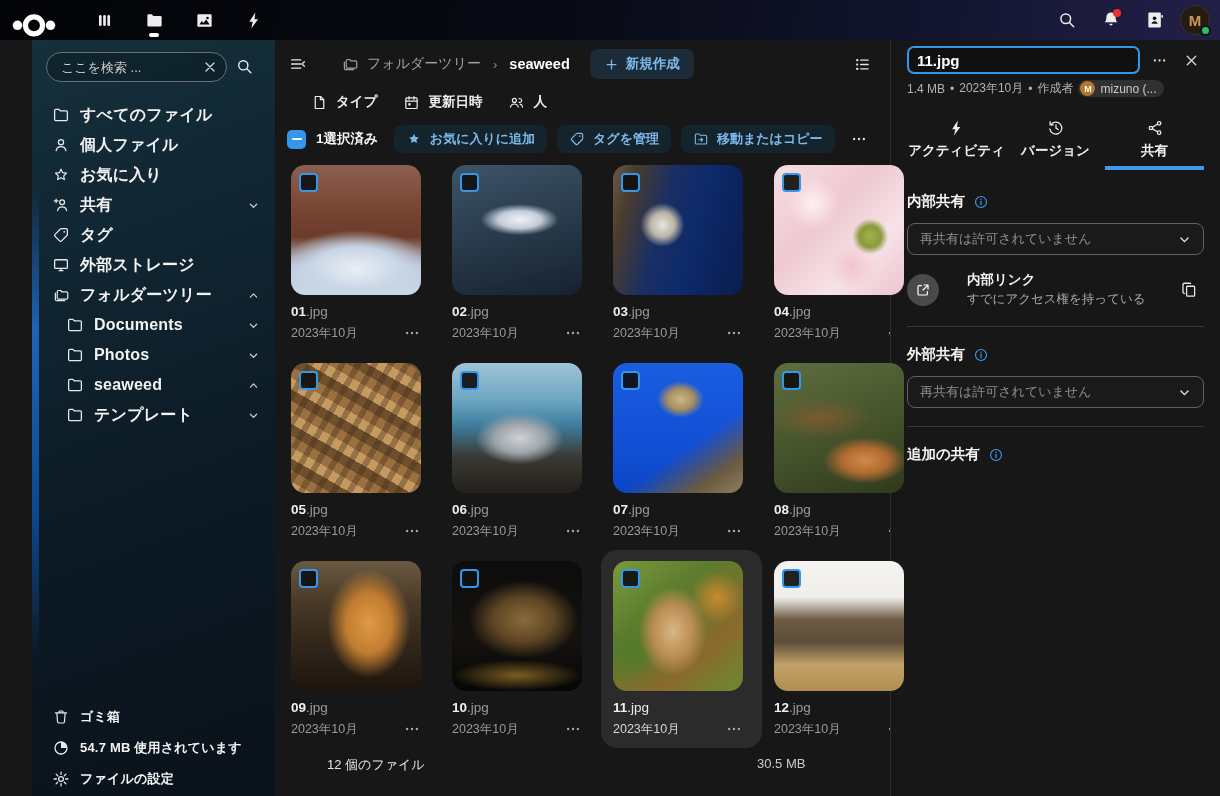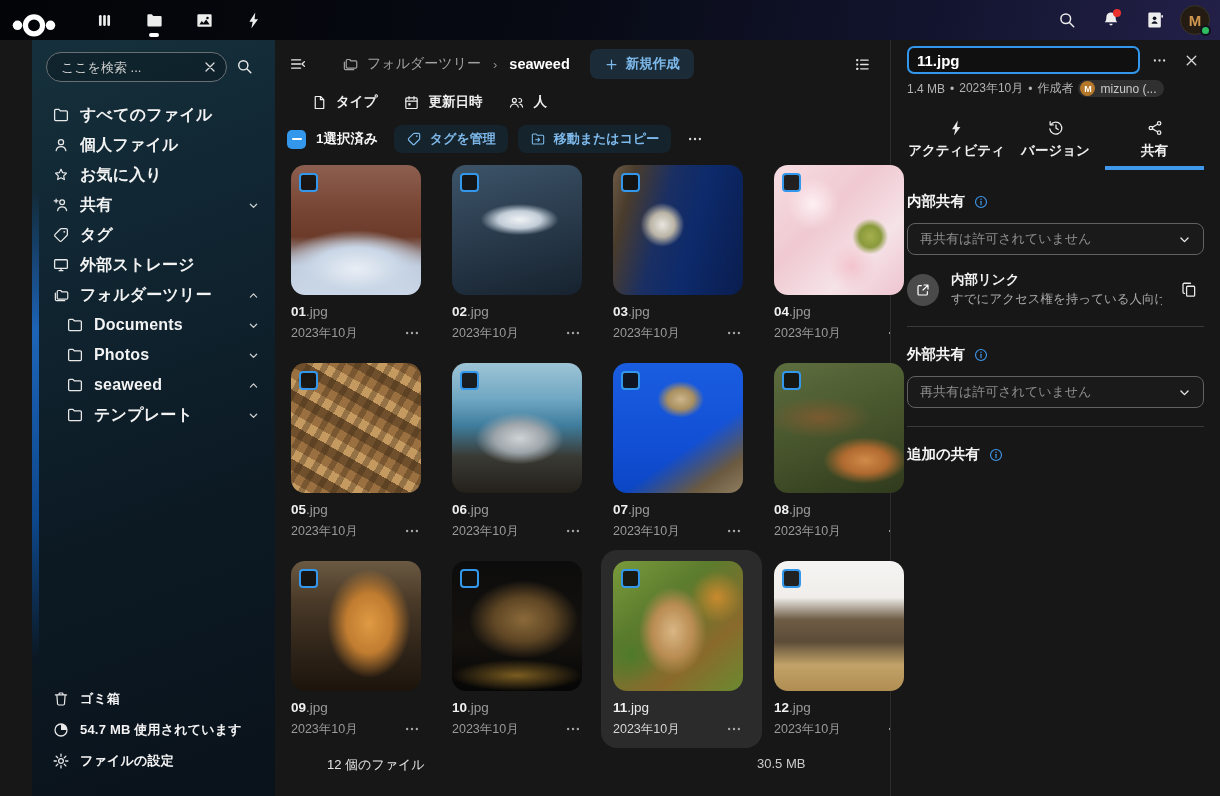--- a/index.html
+++ b/index.html
@@ -477,6 +477,14 @@
     <div class="sel-row">
       <span class="sel-check"></span>
       <span class="sel-count">1選択済み</span>
+      <div class="sel-btn">
+          <span class="ic">
+            <svg viewBox="0 0 24 24">
+              <path fill="currentColor" d="M12 4.3l2.2 4.6 5 .7-3.6 3.5.9 5-4.5-2.4-4.5 2.4.9-5L4.8 9.6l5-.7z"></path>
+            </svg>
+          </span>
+          <span>お気に入りに追加</span>
+        </div>
         <div class="sel-btn">
           <span class="ic">
             <svg viewBox="0 0 24 24">

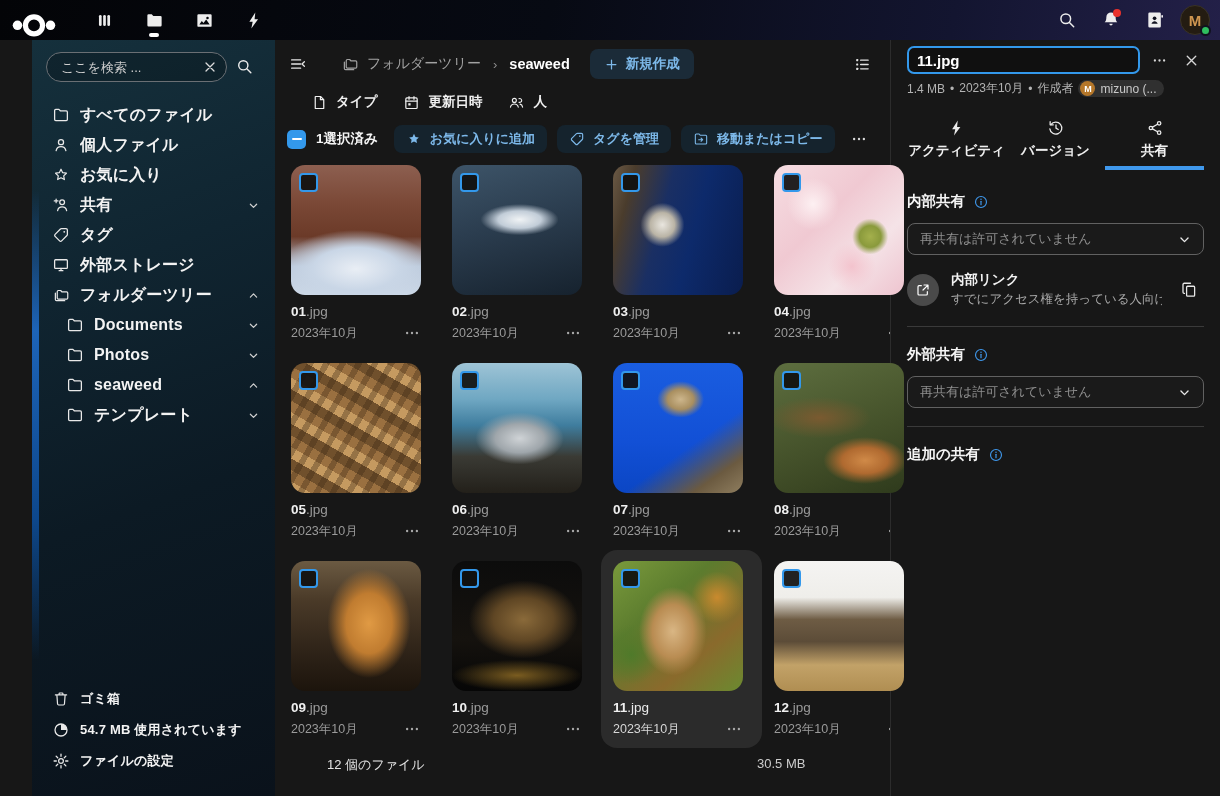--- a/index.html
+++ b/index.html
@@ -128,7 +128,7 @@
     padding:0 10px 0 12px;cursor:pointer;background:#1a1a1a}
   .share-select .ph-text{flex:1;font-size:13px;color:#8f8f8f;white-space:nowrap;overflow:hidden}
   .share-select .chev{width:17px;height:17px;color:#e8e8e8}
-  .link-row{display:flex;align-items:center;gap:12px;margin-top:16px}
+  .link-row{display:flex;align-items:center;gap:28px;margin-top:16px}
   .link-avatar{width:32px;height:32px;border-radius:50%;background:#4a4a4a;color:#fff;display:flex;align-items:center;justify-content:center;flex:none}
   .link-avatar .ic{width:16px;height:16px}
   .link-text{flex:1;min-width:0}

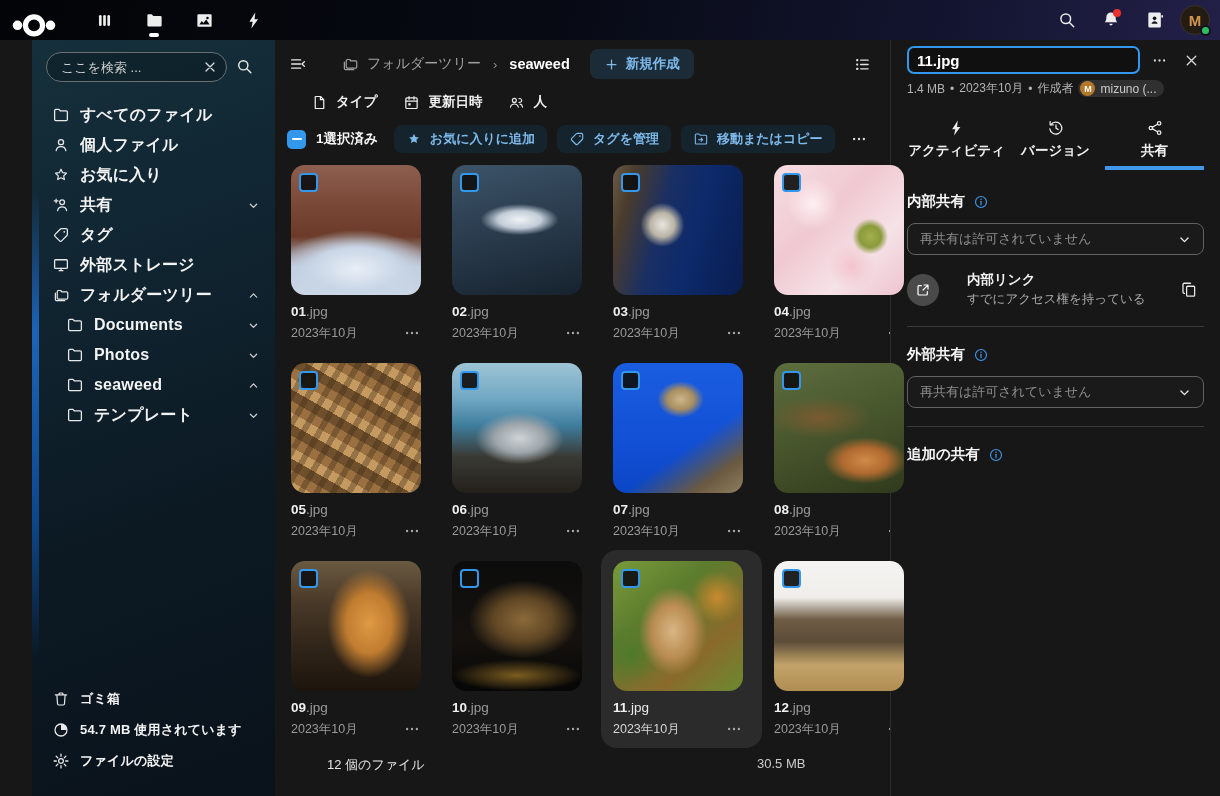--- a/index.html
+++ b/index.html
@@ -54,7 +54,7 @@
   .nav-item .lbl{flex:1;font-size:16px;font-weight:bold;letter-spacing:.2px;white-space:nowrap;overflow:hidden}
   .nav-item .chev{width:15px;height:15px;color:#d2d2d2}
   .nav-item.child{padding-left:24px}
-  .sb-footer{margin-top:auto;padding:0 8px 20px 10px}
+  .sb-footer{margin-top:auto;padding:0 8px 2px 10px}
   .sb-footer .nav-item{height:31px}
   .sb-footer .nav-item .lbl{font-size:13px}
 

